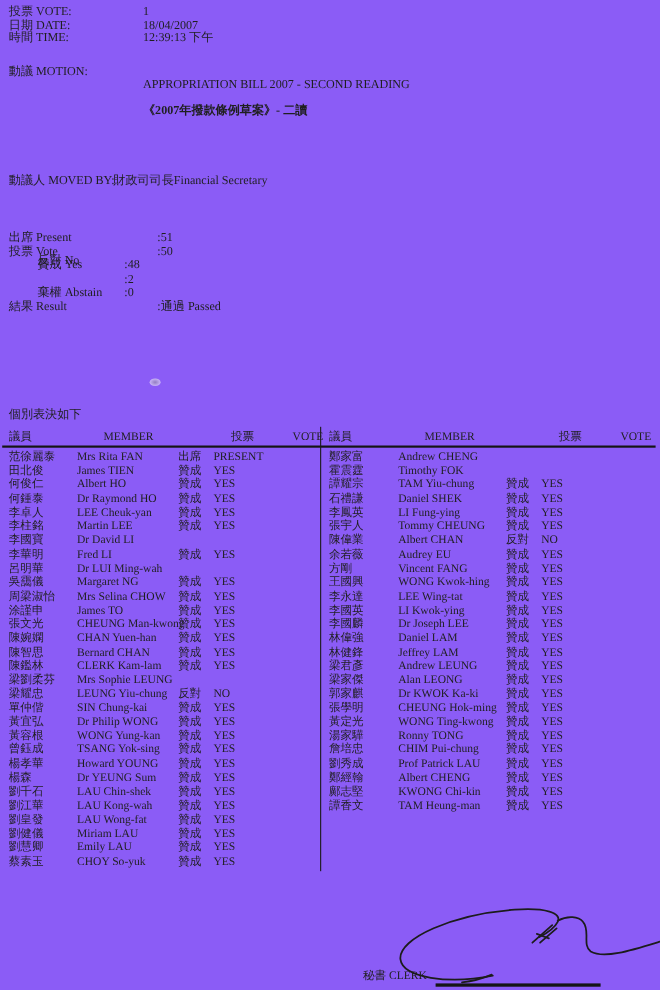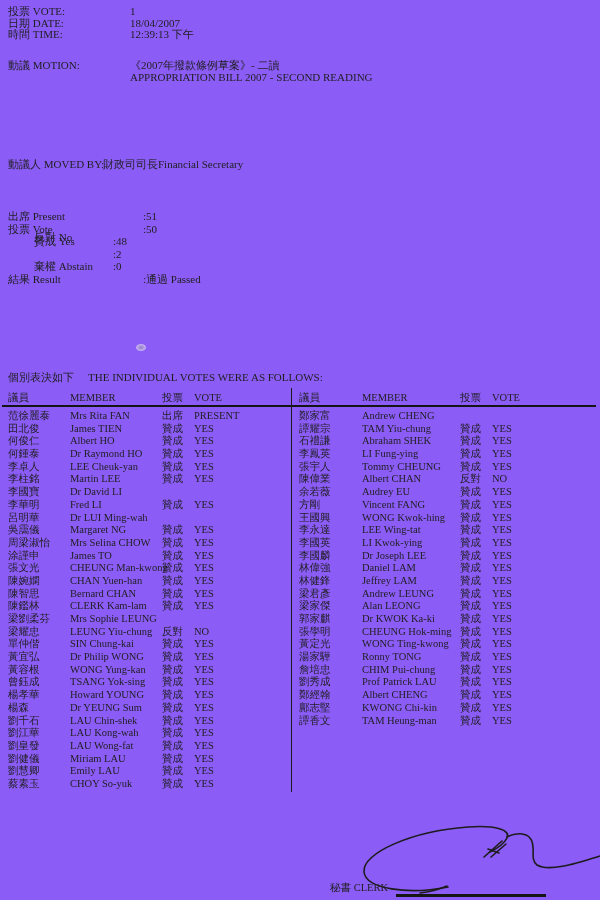--- a/index.html
+++ b/index.html
@@ -18,7 +18,7 @@
   
   .info-label{left:8px;}
   .info-value{left:130px;}
-  .motion-cn{font-weight:400;}
+  .motion-cn{font-weight:700;margin-top:36px;}
 
   
   .sum-label{left:8px;}

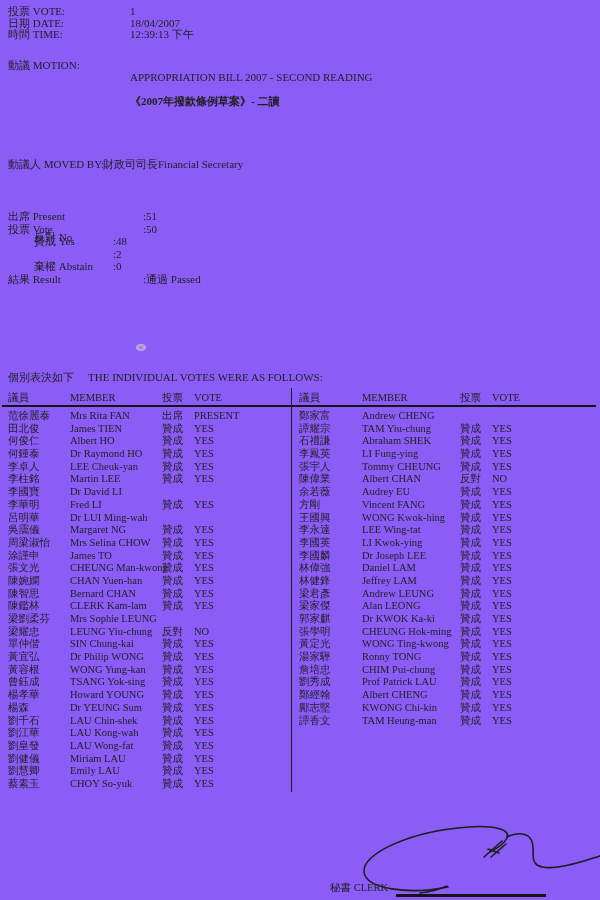--- a/index.html
+++ b/index.html
@@ -84,7 +84,6 @@
   <div class="smudge"></div>
 
   <span class="abs" style="left:8px;top:371px">個別表決如下</span>
-  <span class="abs" style="left:88px;top:371px">THE INDIVIDUAL VOTES WERE AS FOLLOWS:</span>
 
   <div class="head-rule"></div>
   <div class="col-divider"></div>

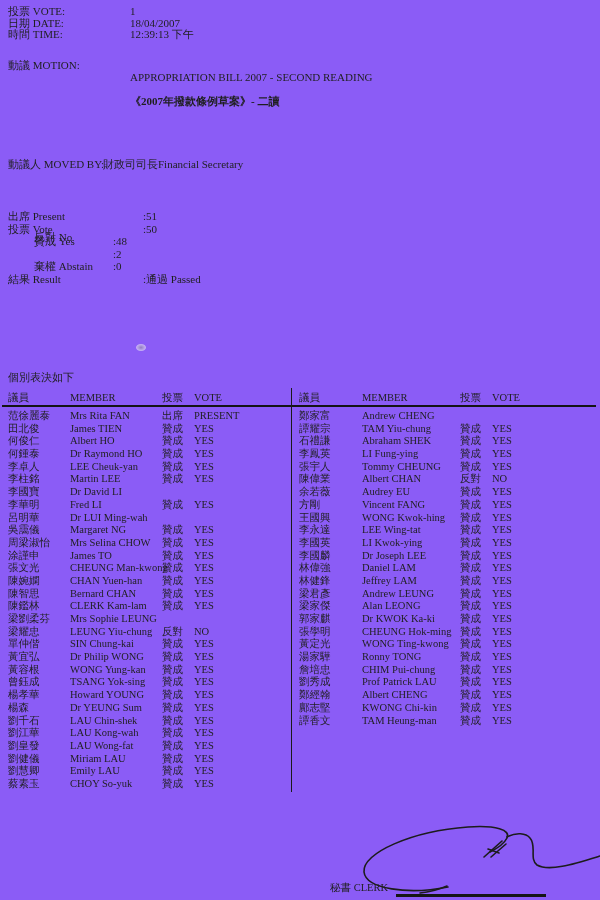--- a/index.html
+++ b/index.html
@@ -28,7 +28,7 @@
   .vtable{position:absolute;top:392px;}
   .vtable.left{left:8px;width:283px;}
   .vtable.right{left:299px;width:298px;}
-  .thead{display:flex;height:13px;line-height:12px;}
+  .thead{display:flex;height:13px;line-height:12px;gap:24px;}
   .tbody{position:absolute;top:18px;left:0;right:0;}
   .vrow{display:flex;height:12.7px;line-height:12.9px;font-size:10.5px;}
   .cell{flex:none;white-space:nowrap;overflow:visible;}

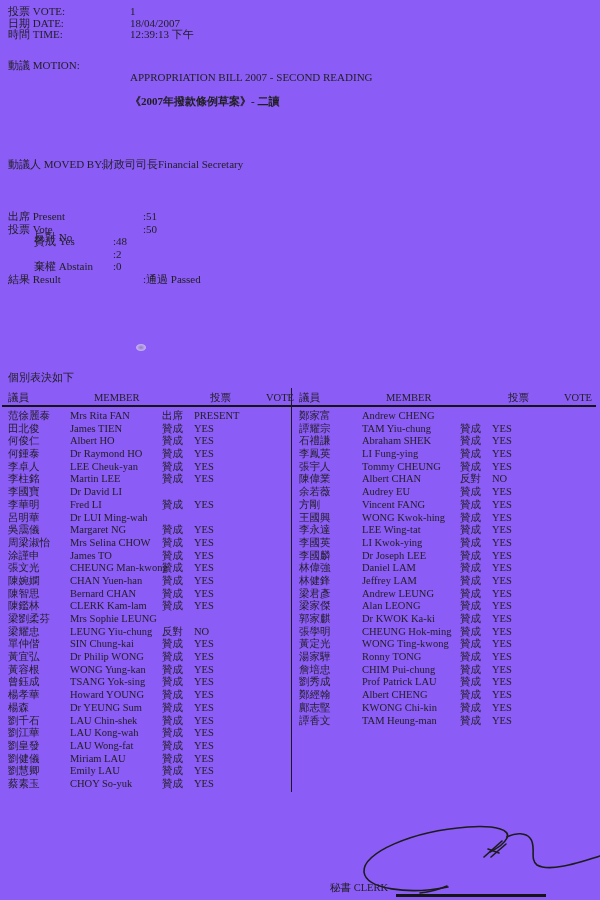--- a/index.html
+++ b/index.html
@@ -294,6 +294,12 @@
           <span class="cell vote-en"></span>
         </div>
         <div class="vrow">
+          <span class="cell name-cn">霍震霆</span>
+          <span class="cell name-en">Timothy FOK</span>
+          <span class="cell vote-cn"></span>
+          <span class="cell vote-en"></span>
+        </div>
+        <div class="vrow">
           <span class="cell name-cn">譚耀宗</span>
           <span class="cell name-en">TAM Yiu-chung</span>
           <span class="cell vote-cn">贊成</span>

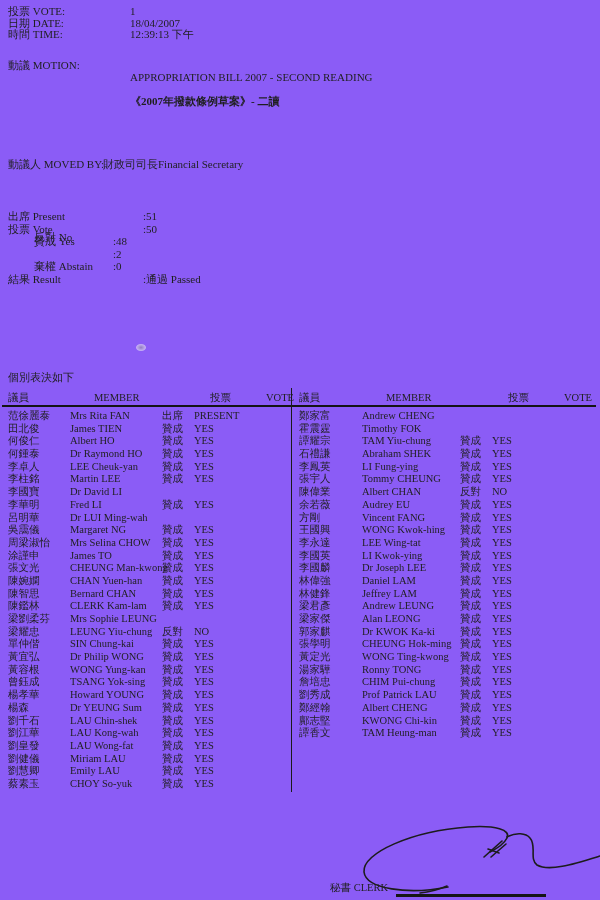--- a/index.html
+++ b/index.html
@@ -307,7 +307,7 @@
         </div>
         <div class="vrow">
           <span class="cell name-cn">石禮謙</span>
-          <span class="cell name-en">Abraham SHEK</span>
+          <span class="cell name-en">Daniel SHEK</span>
           <span class="cell vote-cn">贊成</span>
           <span class="cell vote-en">YES</span>
         </div>

